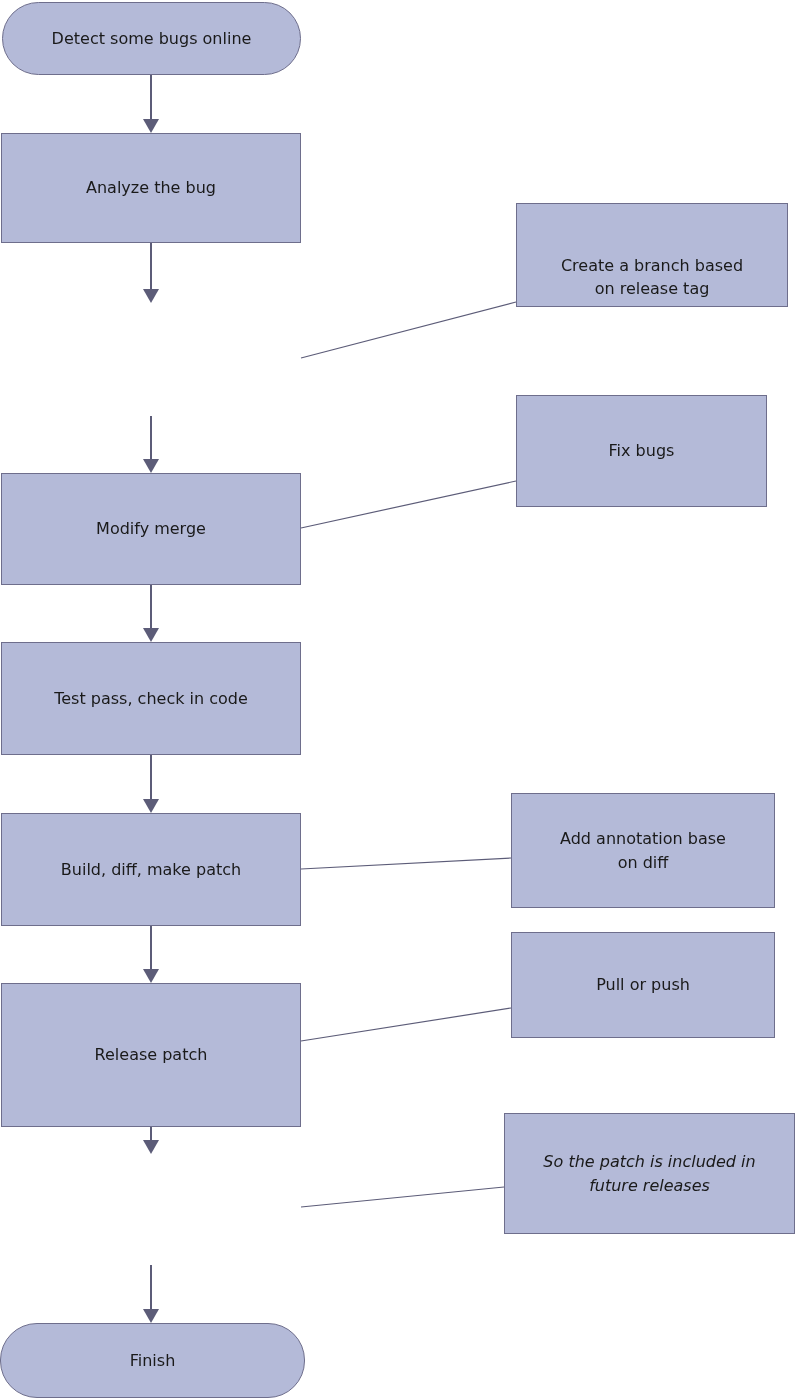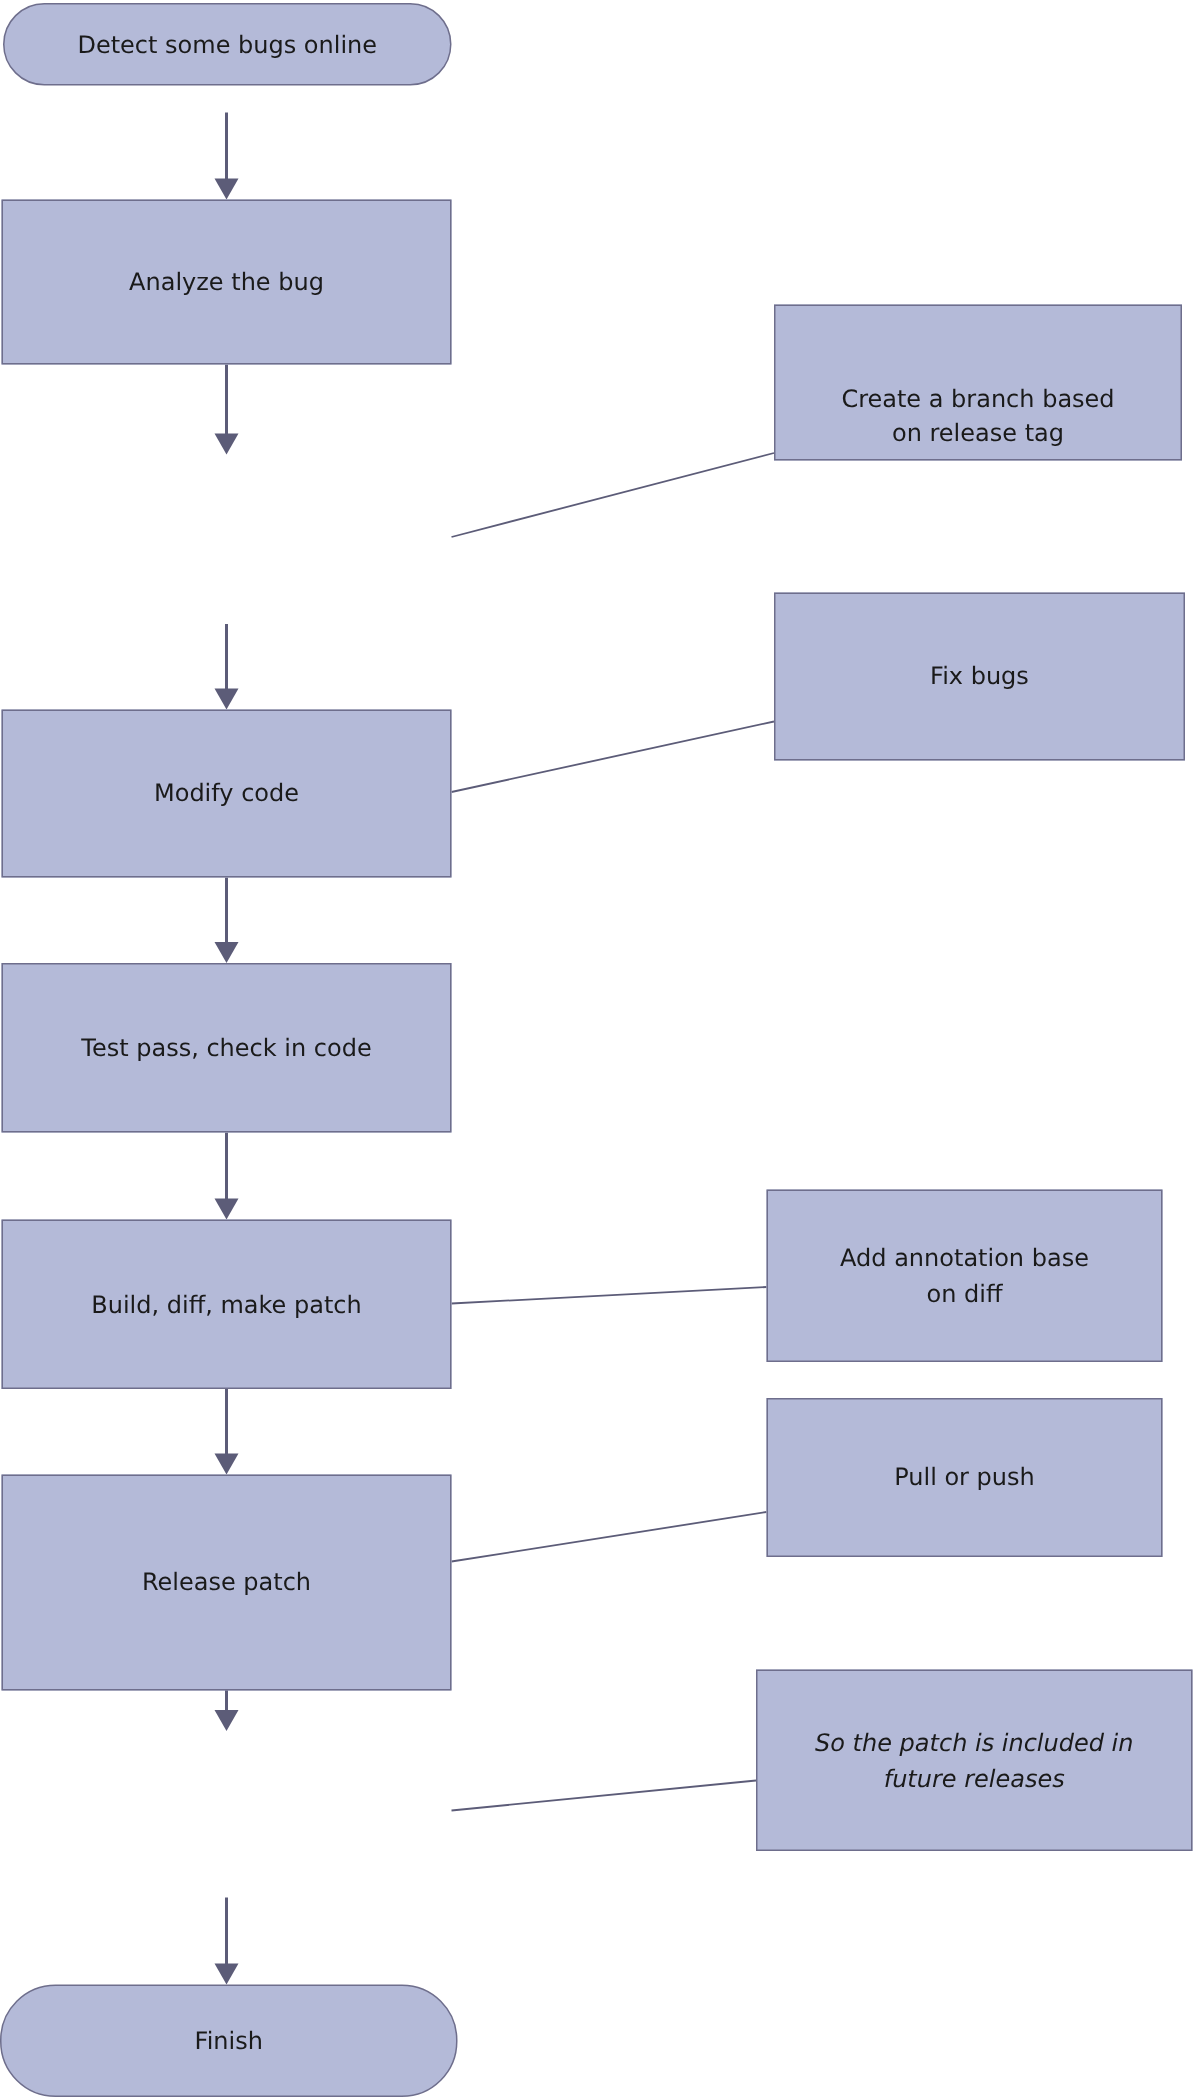--- a/index.html
+++ b/index.html
@@ -105,7 +105,7 @@
     <line class="note-line" x1="301" y1="1207" x2="504" y2="1187"></line>
   </svg>
 
-  <div class="node stadium" style="left:2px; top:2px; width:299px; height:55px;">
+  <div class="node stadium" style="left:2px; top:2px; width:299px; height:73px;">
     <span>Detect some bugs online</span>
   </div>
 

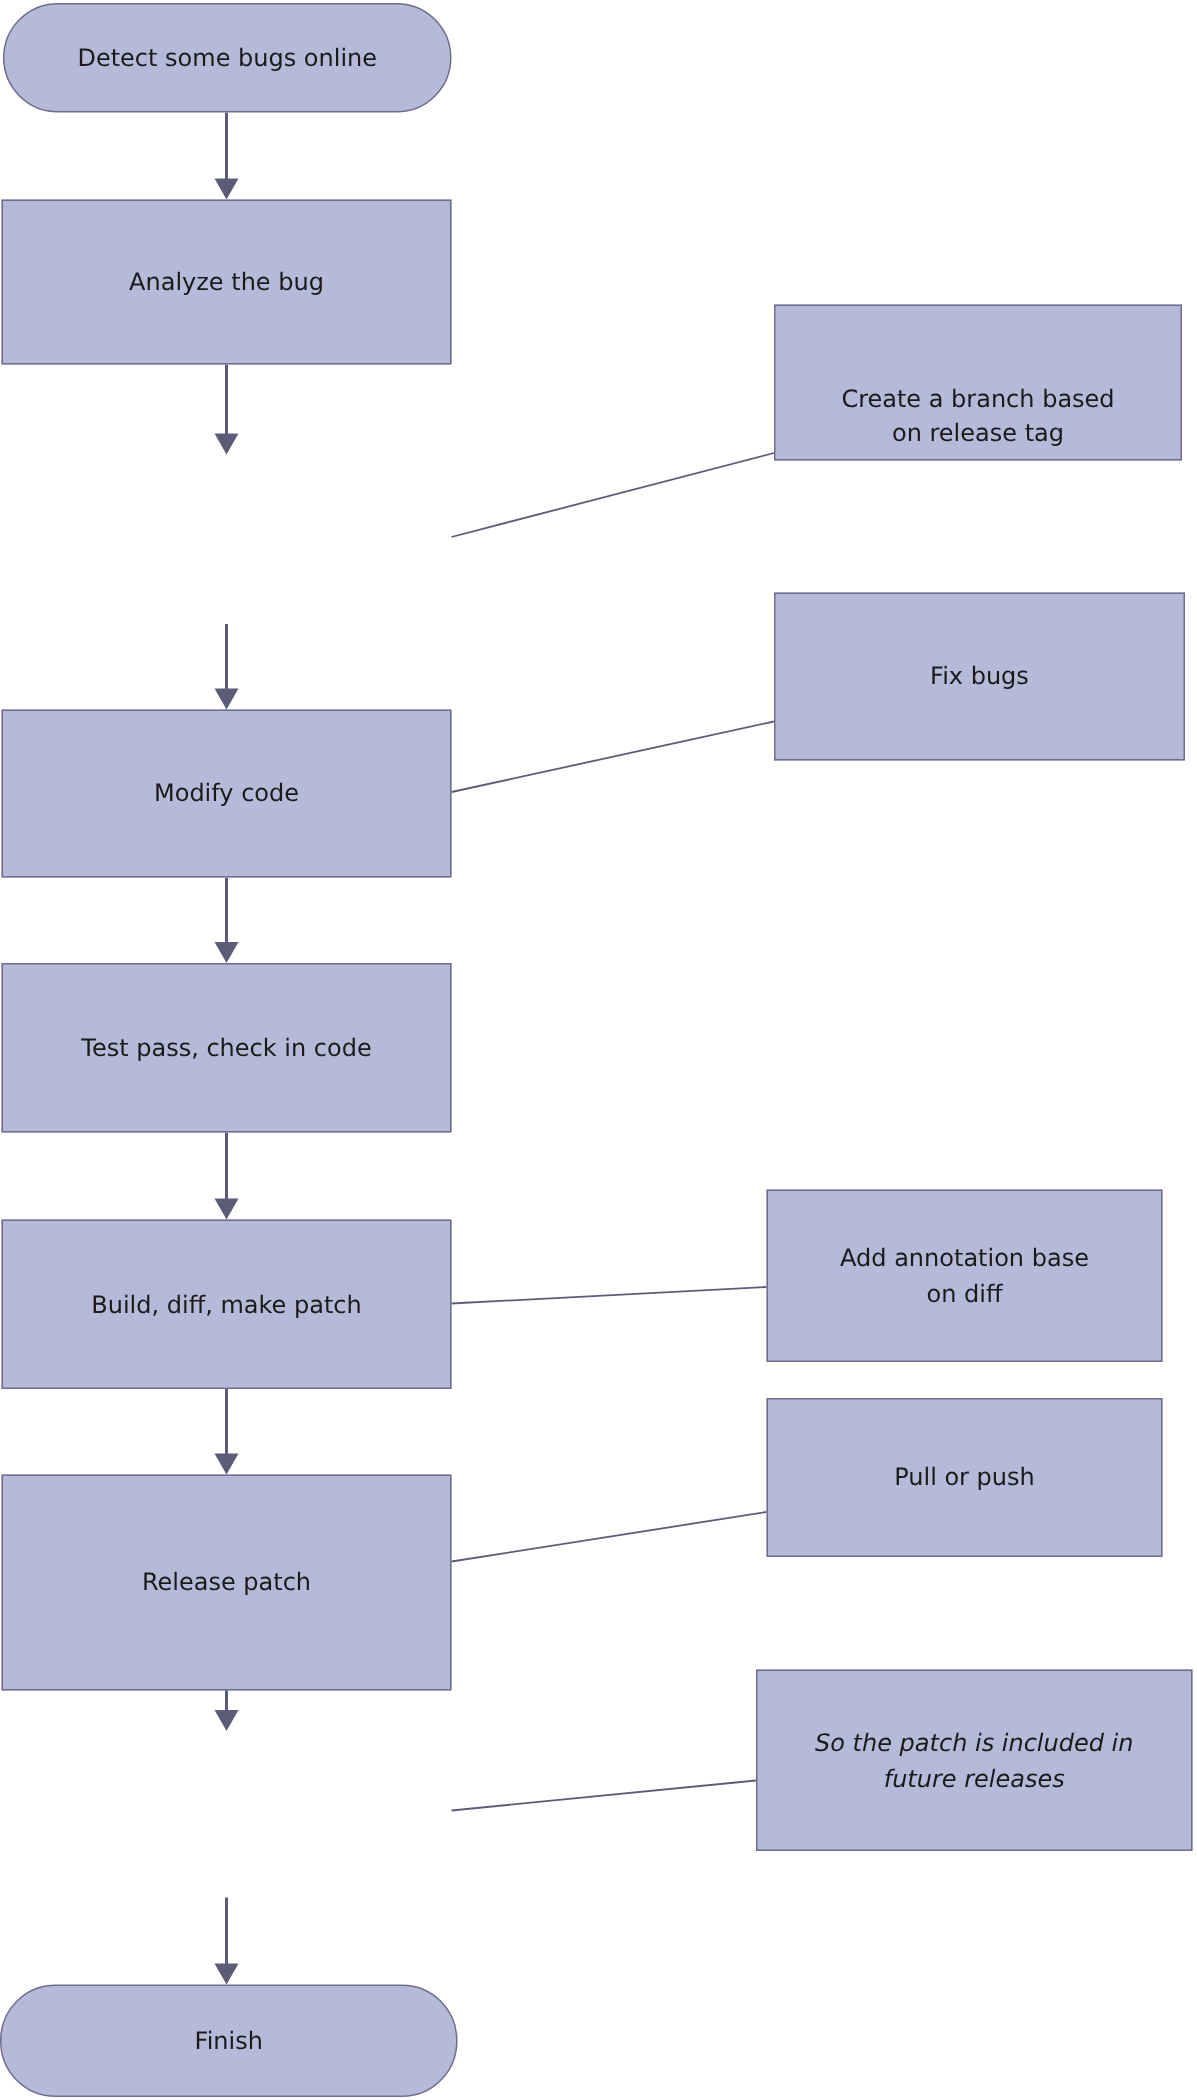--- a/index.html
+++ b/index.html
@@ -139,7 +139,7 @@
     <span style="max-width:190px;margin-top:44px;">Create a branch based on release tag</span>
   </div>
 
-  <div class="node" style="left:516px; top:395px; width:274px; height:112px;">
+  <div class="node" style="left:516px; top:395px; width:251px; height:112px;">
     <span>Fix bugs</span>
   </div>
 

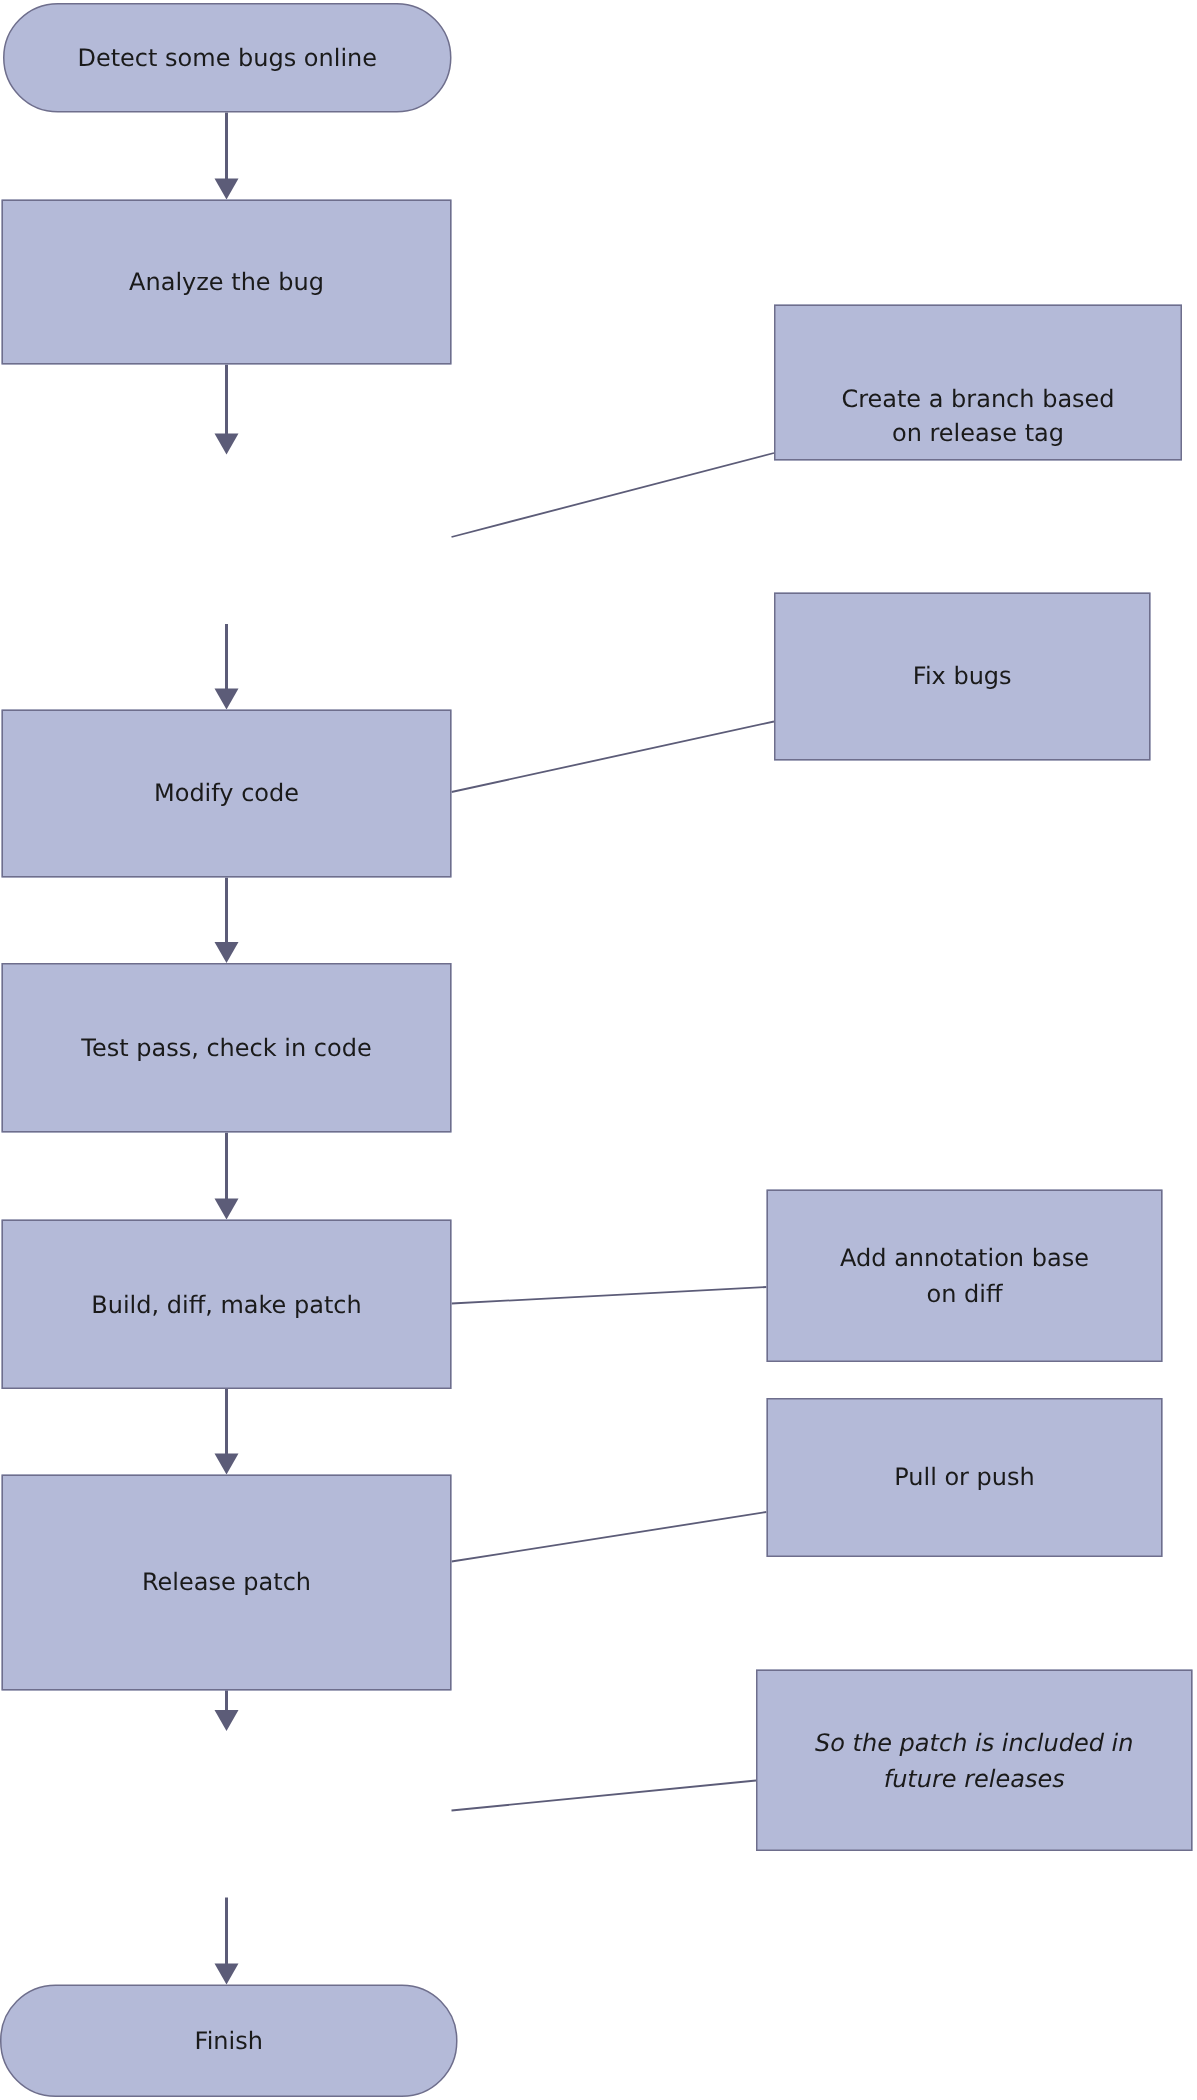--- a/index.html
+++ b/index.html
@@ -115,7 +115,7 @@
 
 
   <div class="node" style="left:1px; top:473px; width:300px; height:112px;">
-    <span>Modify code</span>
+    <span>Modify merge</span>
   </div>
 
   <div class="node" style="left:1px; top:813px; width:300px; height:113px;">

